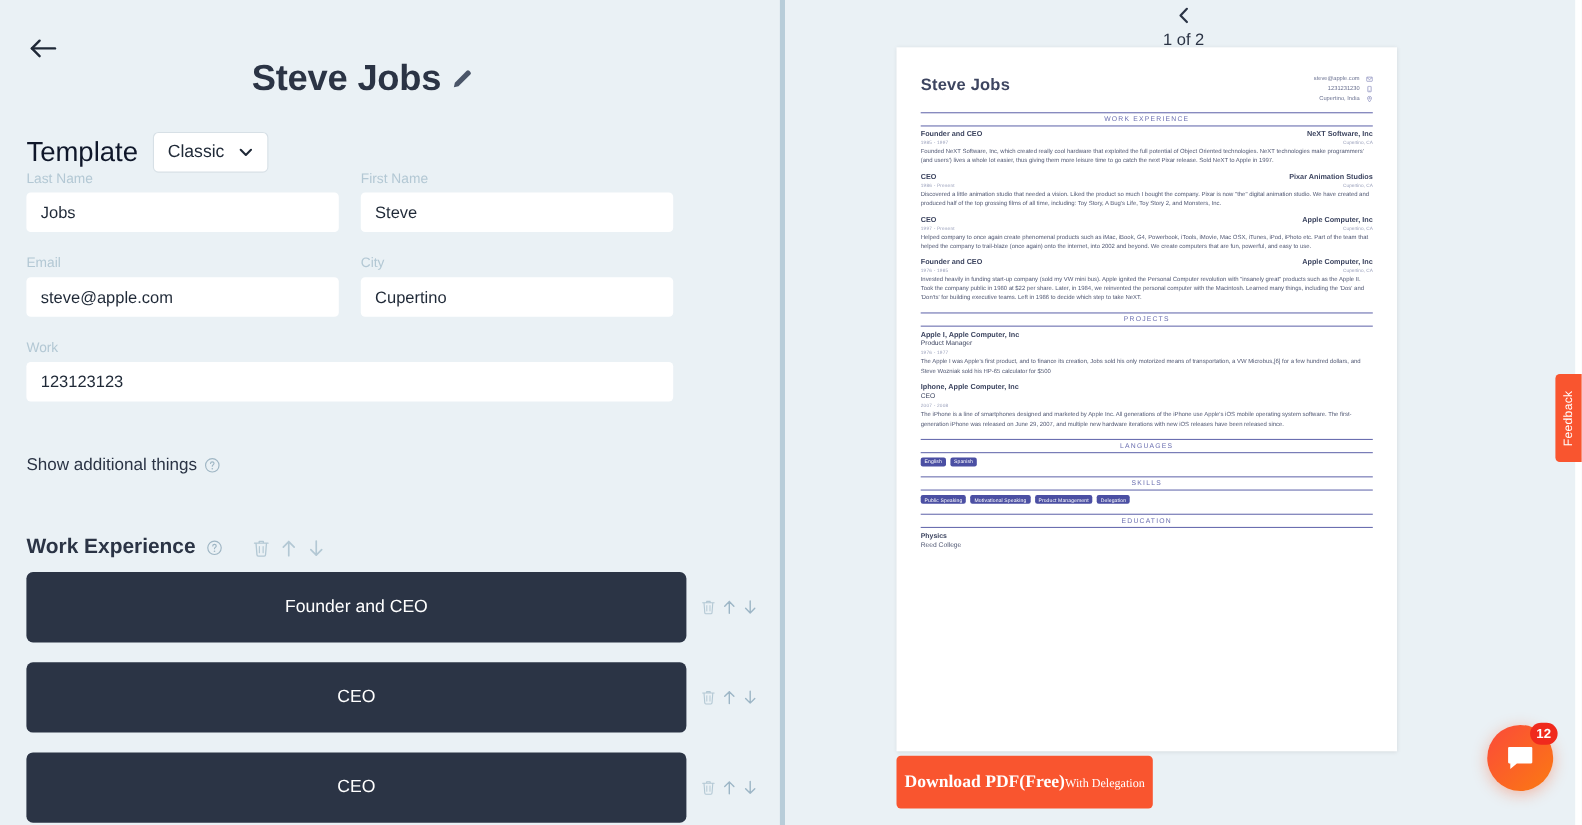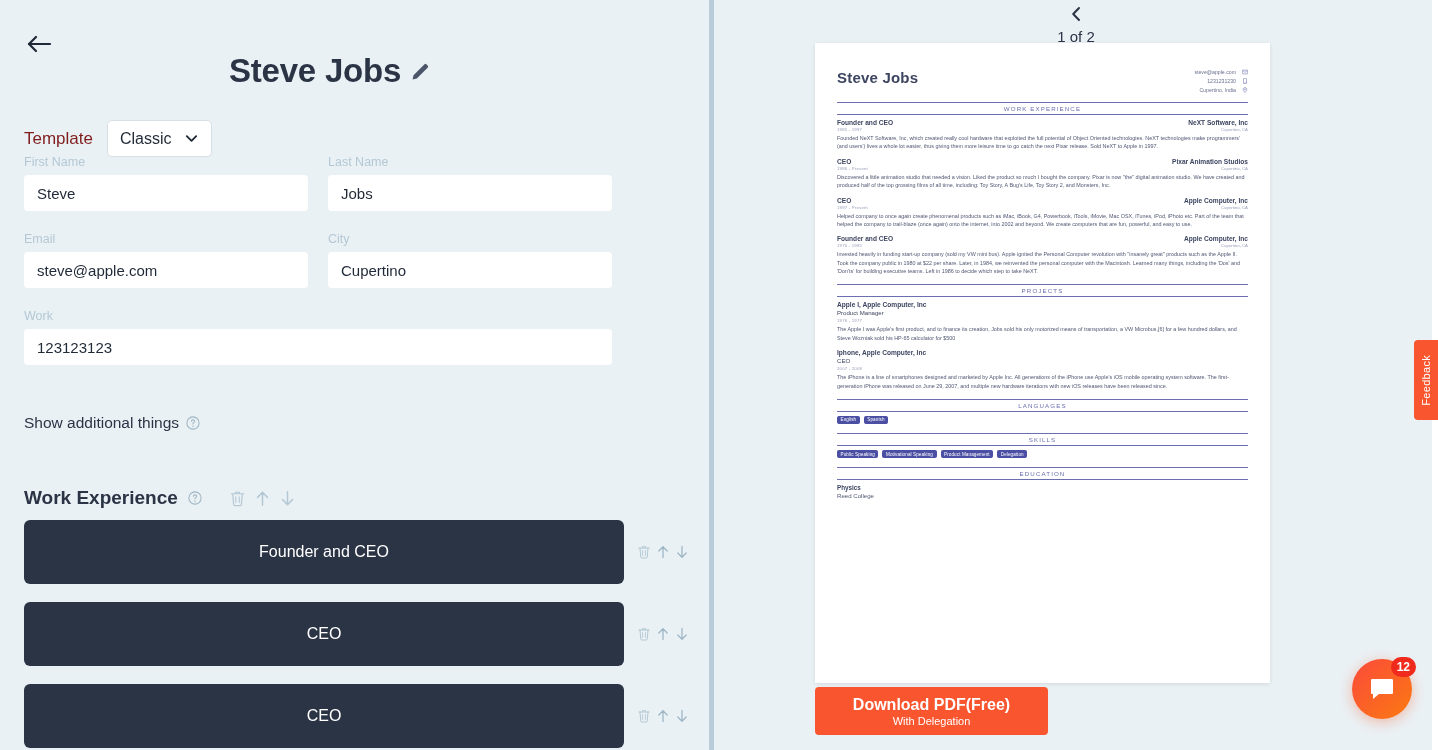--- a/index.html
+++ b/index.html
@@ -40,7 +40,7 @@
     position: absolute; left: 24px; top: 120px;
     display: flex; align-items: center; gap: 14px;
   }
-  .template-label { font-size: 17px; color: #7f1d1d; font-weight: 400; }
+  .template-label { font-size: 25px; color: #0f172a; font-weight: 400; }
   .template-select {
     background: #ffffff; border: 1px solid #d7e0e6; border-radius: 5px;
     height: 37px; padding: 0 12px;

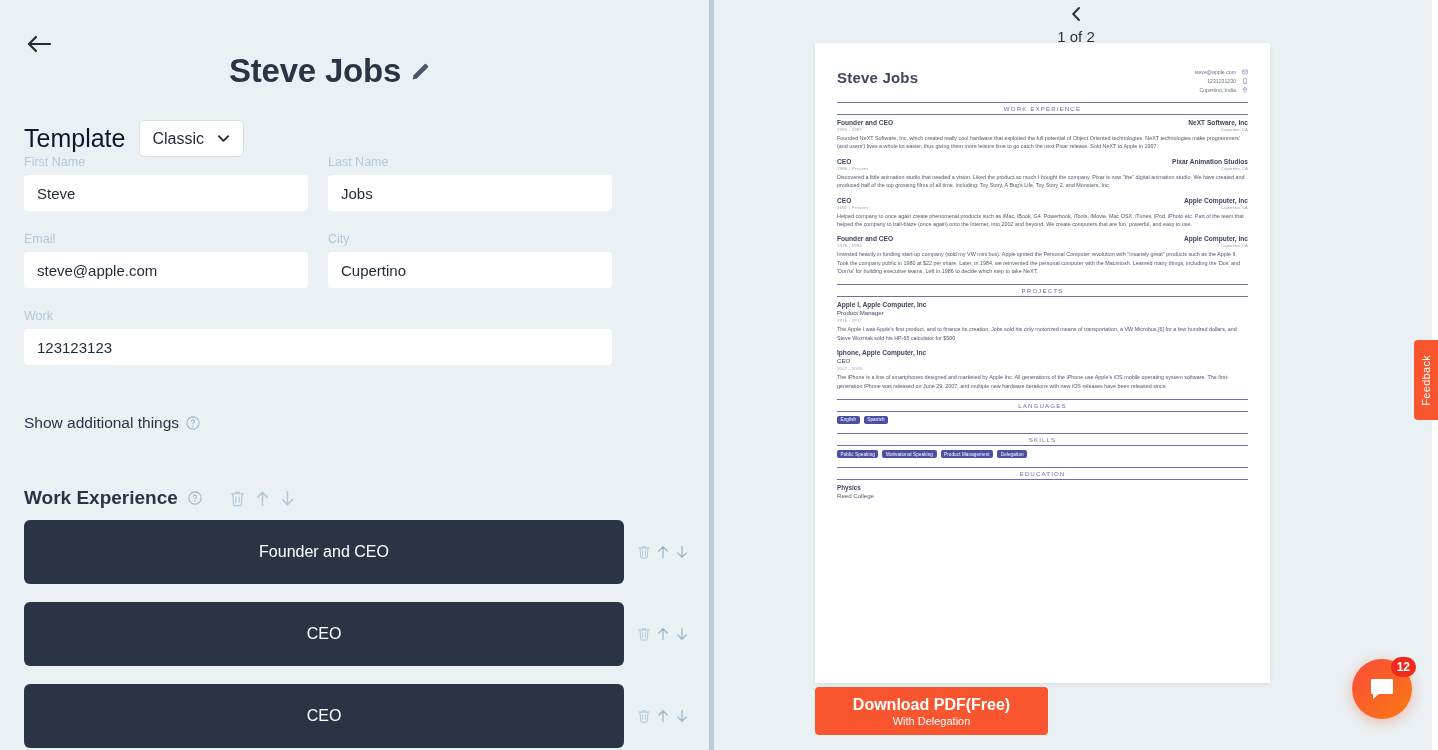--- a/index.html
+++ b/index.html
@@ -231,12 +231,12 @@
     <div class="field-grid">
       <div class="field-row">
         <div class="field">
+          <span class="field-label">Last Name</span>
+          <input class="field-input" type="text" value="Jobs" style="">
+        </div>
+        <div class="field">
           <span class="field-label">First Name</span>
           <input class="field-input" type="text" value="Steve" style="">
-        </div>
-        <div class="field">
-          <span class="field-label">Last Name</span>
-          <input class="field-input" type="text" value="Jobs" style="">
         </div>
       </div>
       <div class="field-row" style="margin-top:21px;">

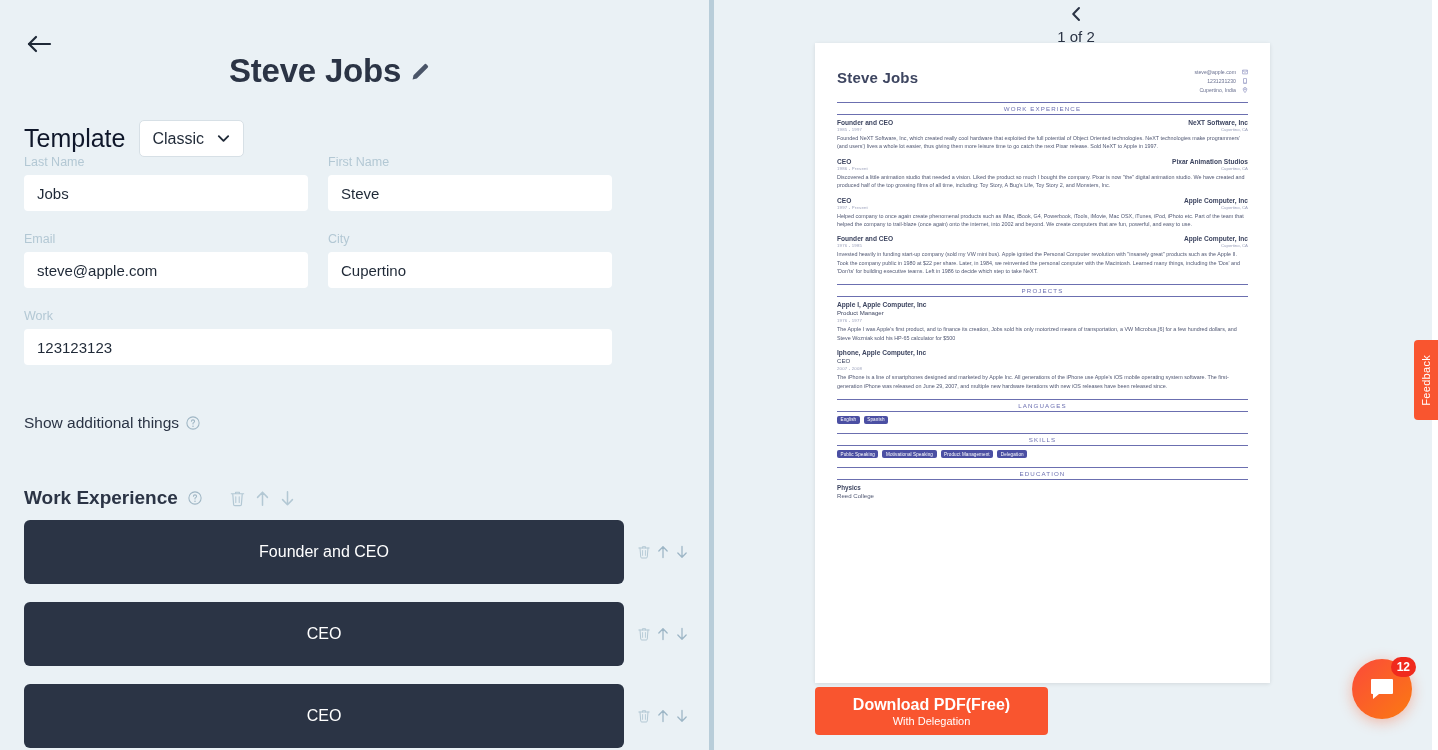--- a/index.html
+++ b/index.html
@@ -157,9 +157,9 @@
   }
   .dl-btn {
     width: 233px; height: 48px; background: #f9552f; border-radius: 4px;
-    display: flex; flex-direction: column; align-items: center; justify-content: center;
+    display: flex; flex-direction: row; align-items: center; justify-content: center;
     cursor: pointer; color: #ffffff; border: none;
-    font-family: Liberation Sans, sans-serif;
+    font-family: Liberation Serif, serif;
   }
   .dl-main { font-size: 16px; font-weight: bold; }
   .dl-sub { font-size: 11px; margin-top: 1px; }

